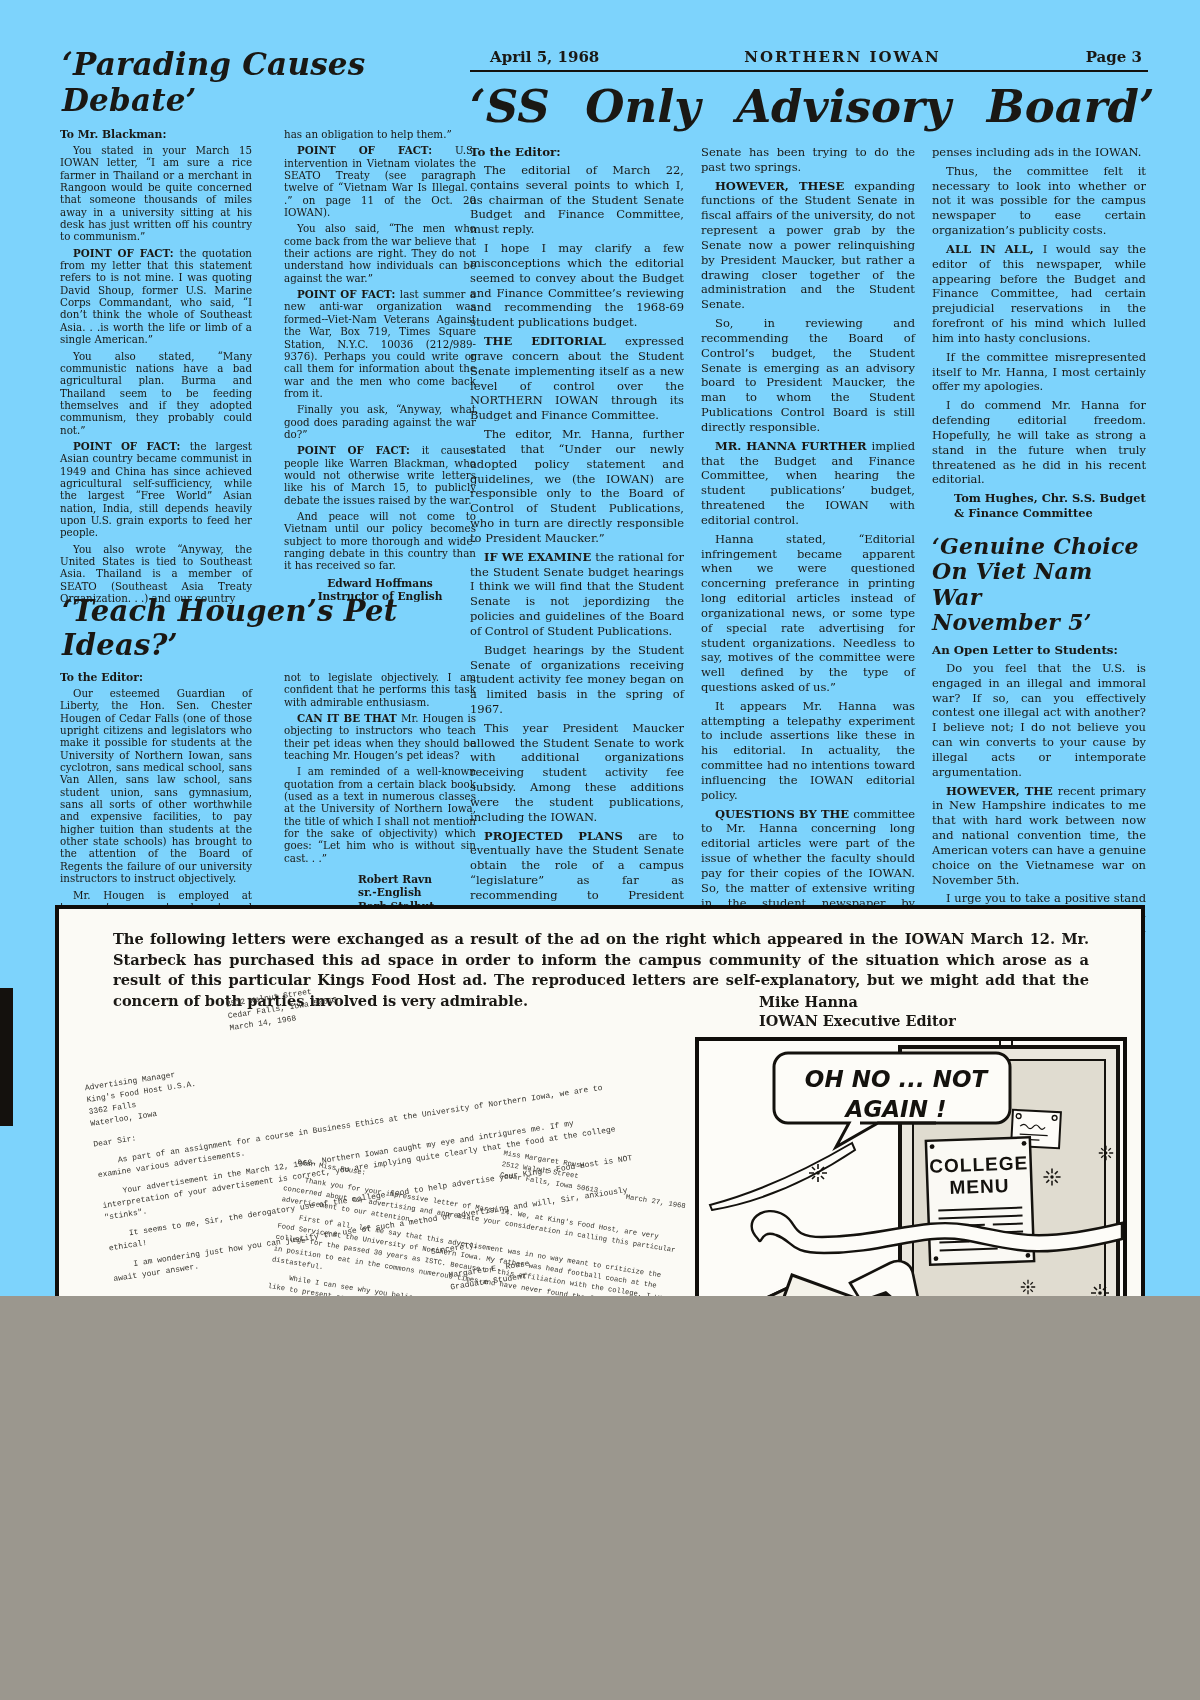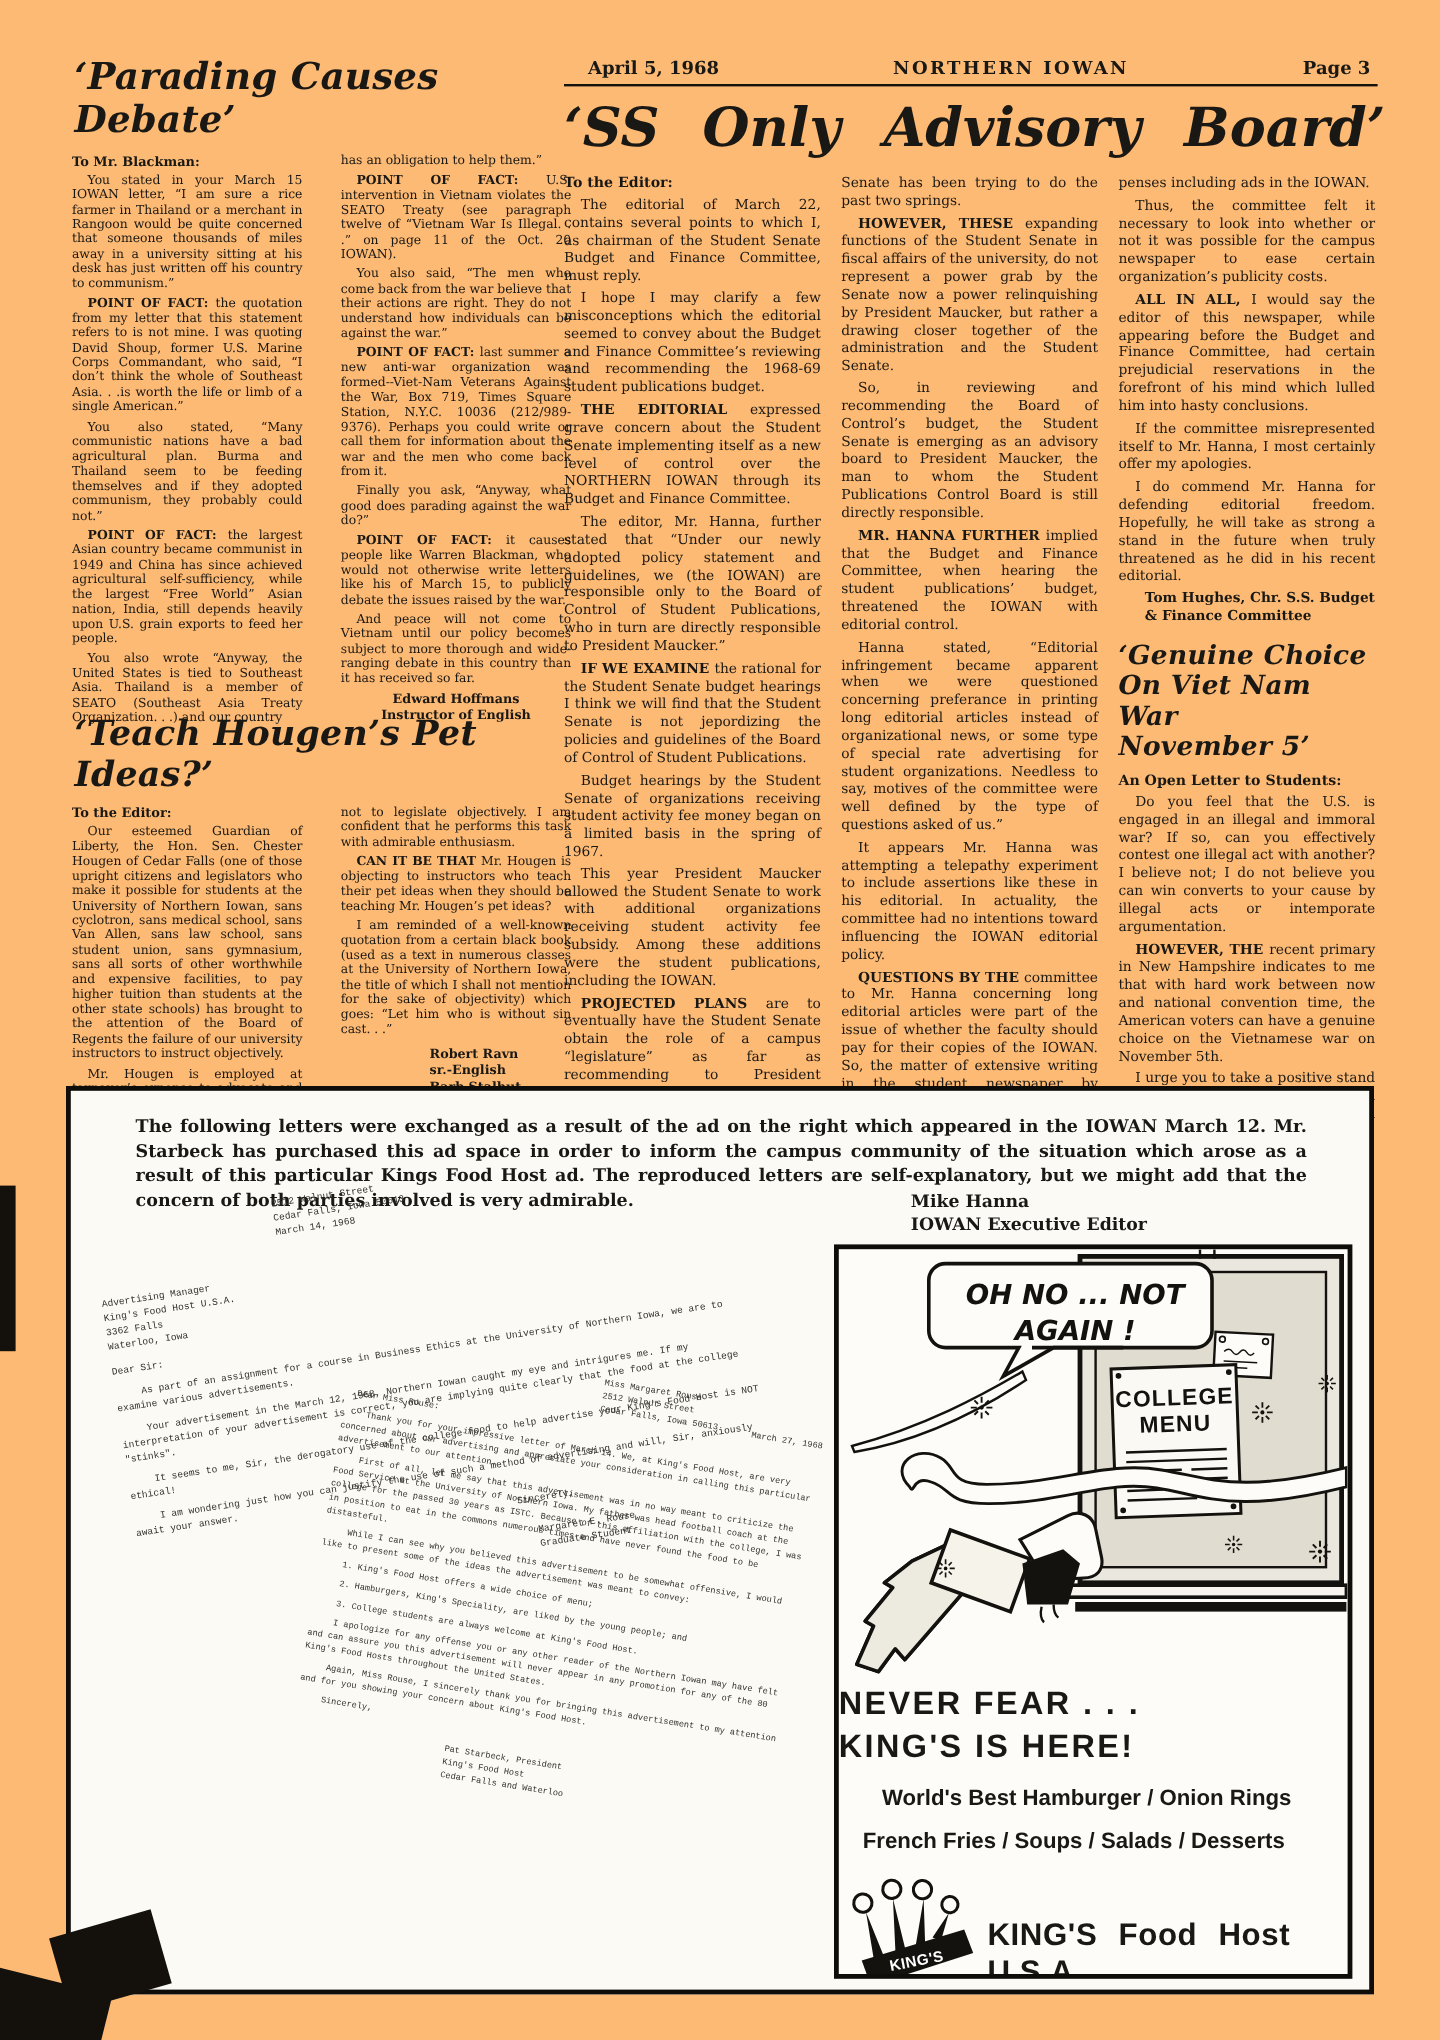--- a/index.html
+++ b/index.html
@@ -3,7 +3,7 @@
 <meta charset="utf-8">
 <style>
   html,body{margin:0;padding:0;background:#9b978e;}
-  .sheet{position:relative;width:1200px;height:1700px;background:#fdba74;overflow:hidden;
+  .sheet{position:relative;width:1200px;height:1296px;background:#7dd3fc;overflow:hidden;
          font-family:"DejaVu Serif",serif;color:#1a1814;}
   
   .bodytext{font-size:10.3px;line-height:1.2;text-align:justify;}

